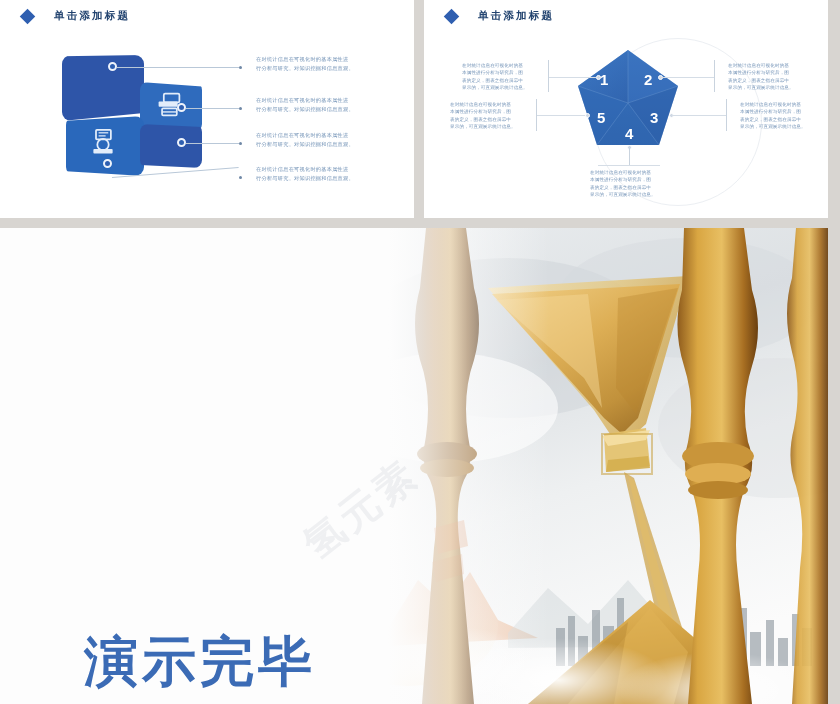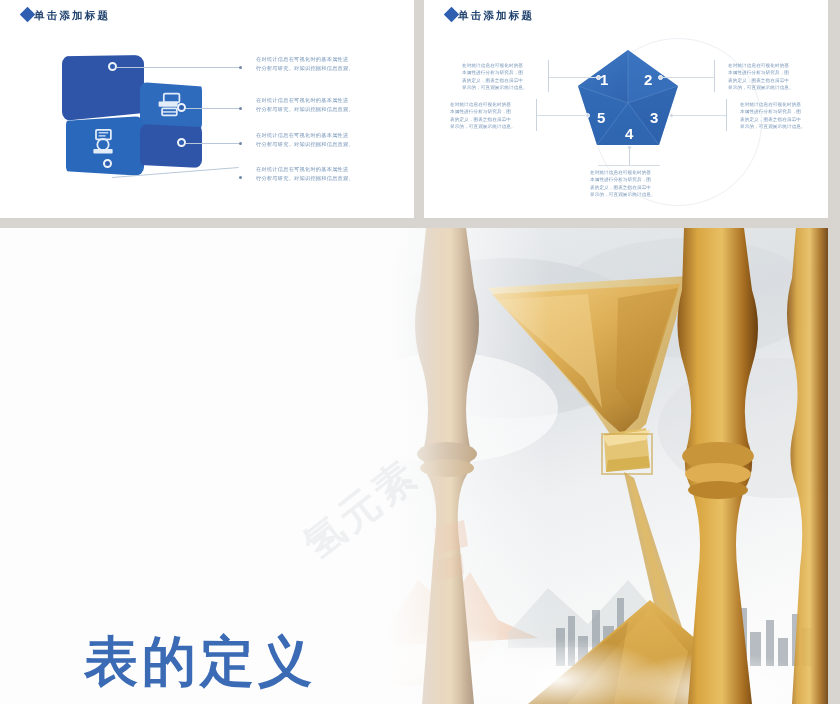--- a/index.html
+++ b/index.html
@@ -19,7 +19,7 @@
   #slide-1 { left: 0;   width: 414px; }
   #slide-2 { left: 424px; width: 404px; }
 
-  .slide-title { position: absolute; display: flex; align-items: flex-start; gap: 1px; }
+  .slide-title { position: absolute; display: flex; align-items: center; gap: 21px; }
   .diamond {
     width: 11px; height: 11px; background: #2f5fb0;
     transform: rotate(45deg); flex: 0 0 auto;

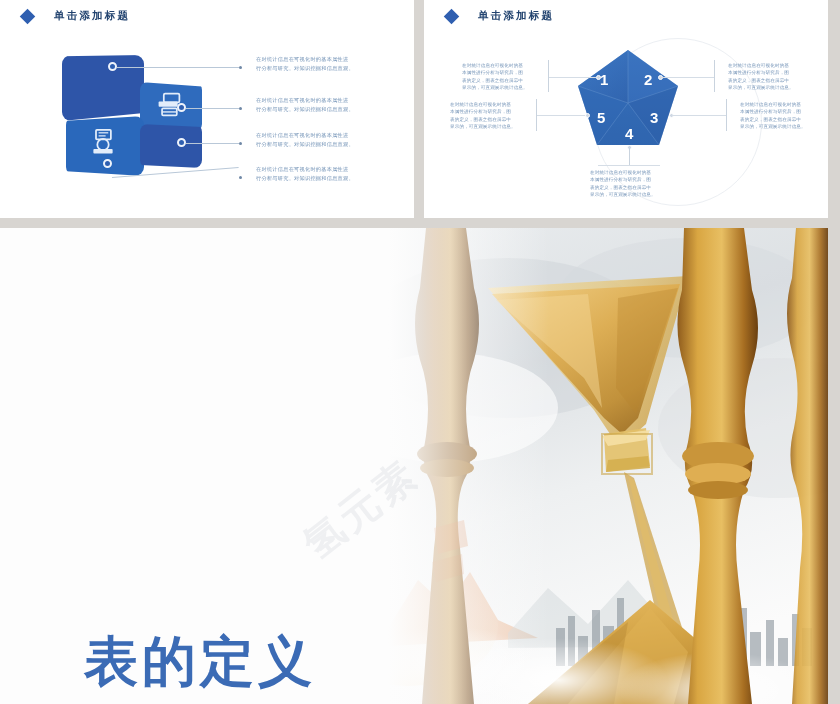--- a/index.html
+++ b/index.html
@@ -417,7 +417,7 @@
       </svg>
     </div>
 
-    <div class="end-title">表的定义</div>
+    <div class="end-title">演示完毕</div>
 
     <div class="watermark">氢元素</div>
 

